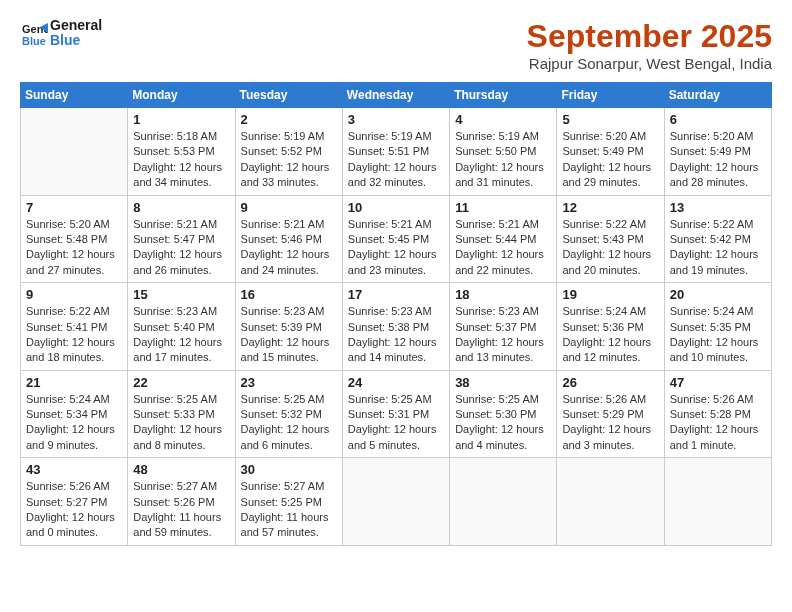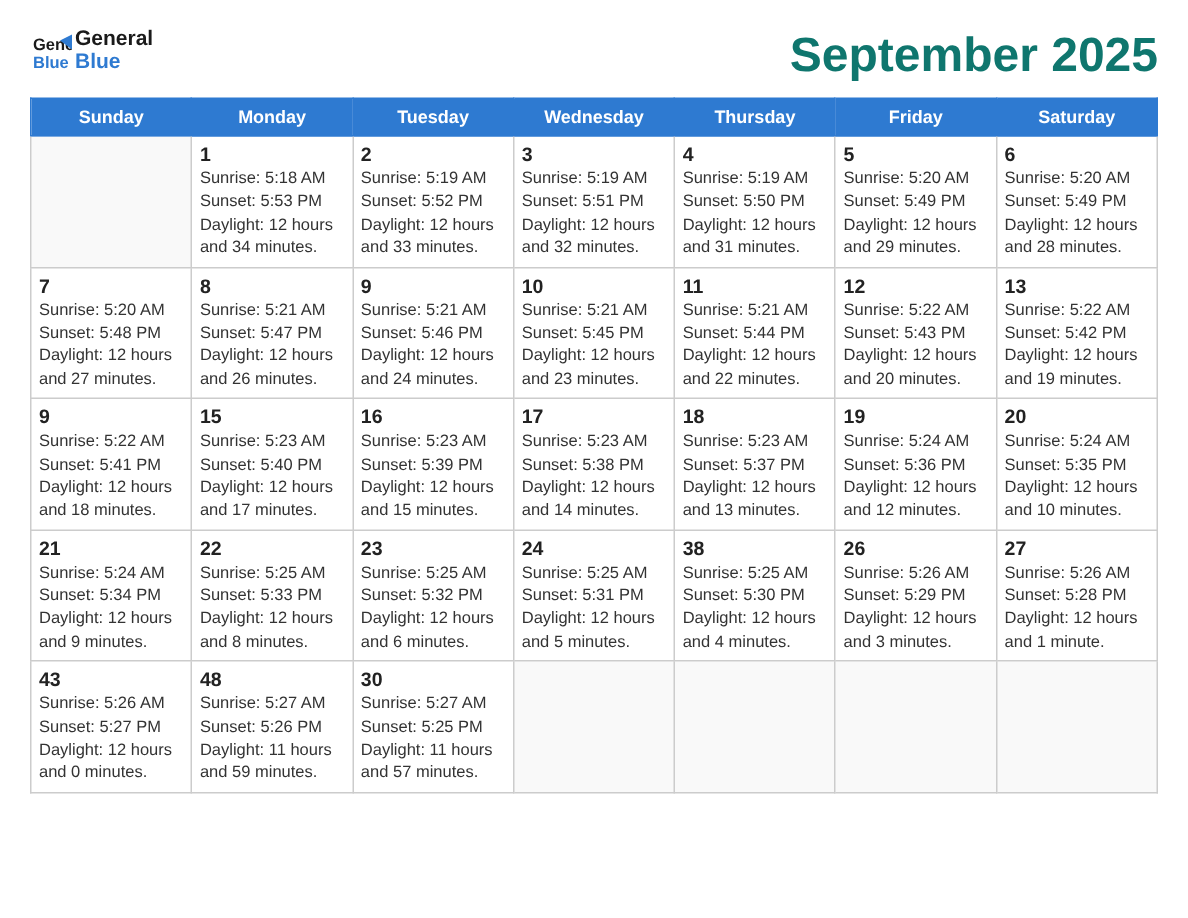--- a/index.html
+++ b/index.html
@@ -35,7 +35,7 @@
     .month-title {
       font-size: 32px;
       font-weight: bold;
-      color: #0f766e;
+      color: #c2410c;
     }
     .location-title {
       font-size: 15px;

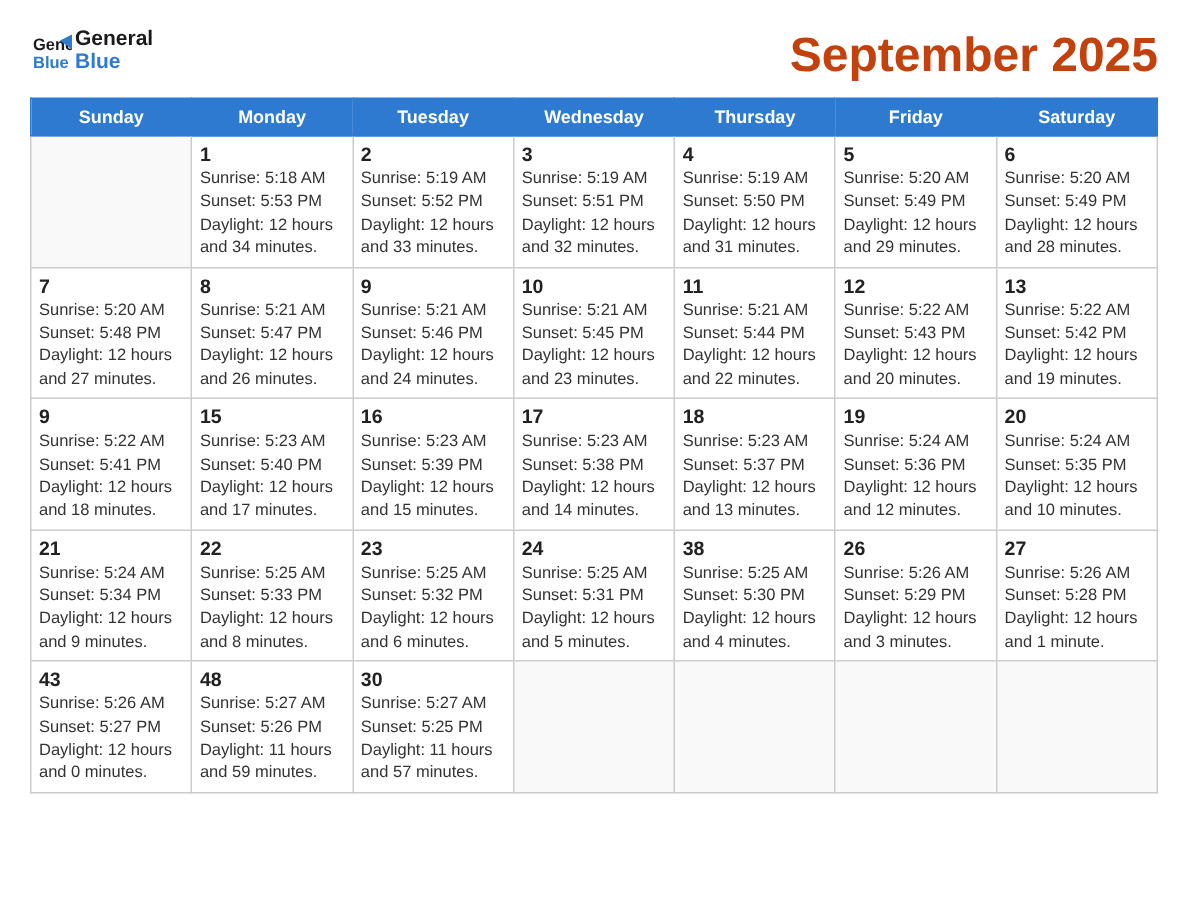--- a/index.html
+++ b/index.html
@@ -100,6 +100,7 @@
     </div>
     <div class="title-area">
       <div class="month-title">September 2025</div>
+      <div class="location-title">Rajpur Sonarpur, West Bengal, India</div>
     </div>
   </div>
 

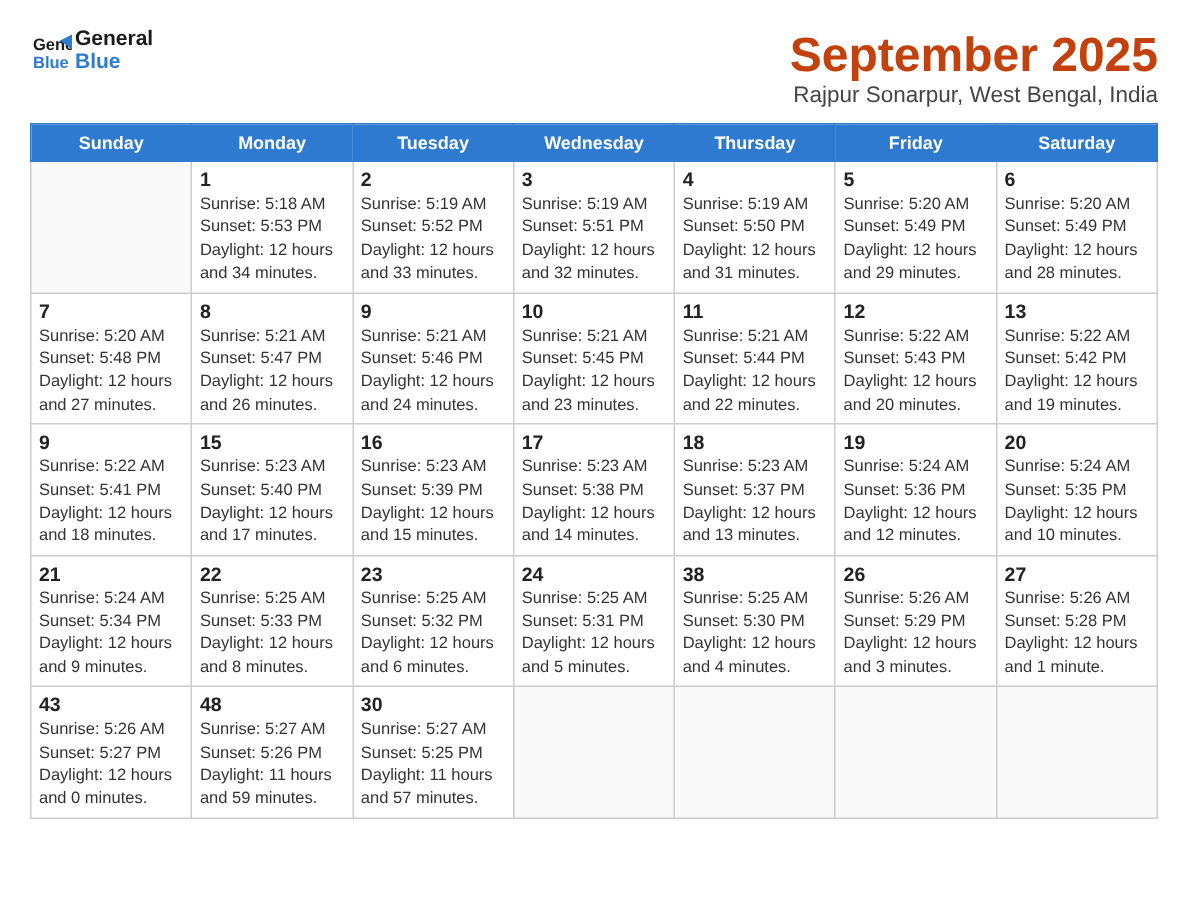--- a/index.html
+++ b/index.html
@@ -52,7 +52,7 @@
       font-size: 12px;
       font-weight: bold;
       padding: 5px 4px;
-      text-align: center;
+      text-align: left;
       border: 1px solid #2e7ad1;
     }
     td {

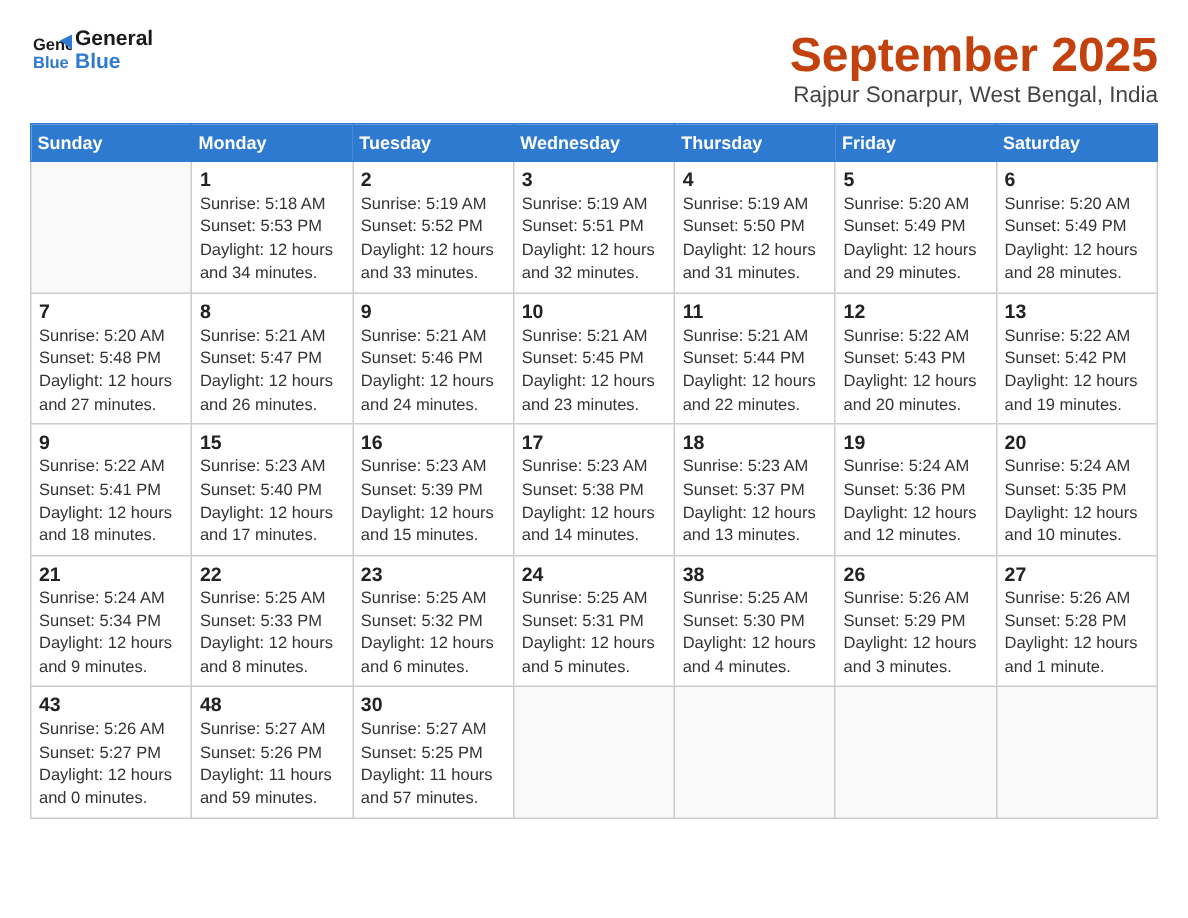--- a/index.html
+++ b/index.html
@@ -308,7 +308,7 @@
 and 3 minutes.</div>
           </td>
           <td>
-            <span class="day-num">27</span>
+            <span class="day-num">47</span>
             <div class="day-info" style="white-space: pre-line;">Sunrise: 5:26 AM
 Sunset: 5:28 PM
 Daylight: 12 hours

